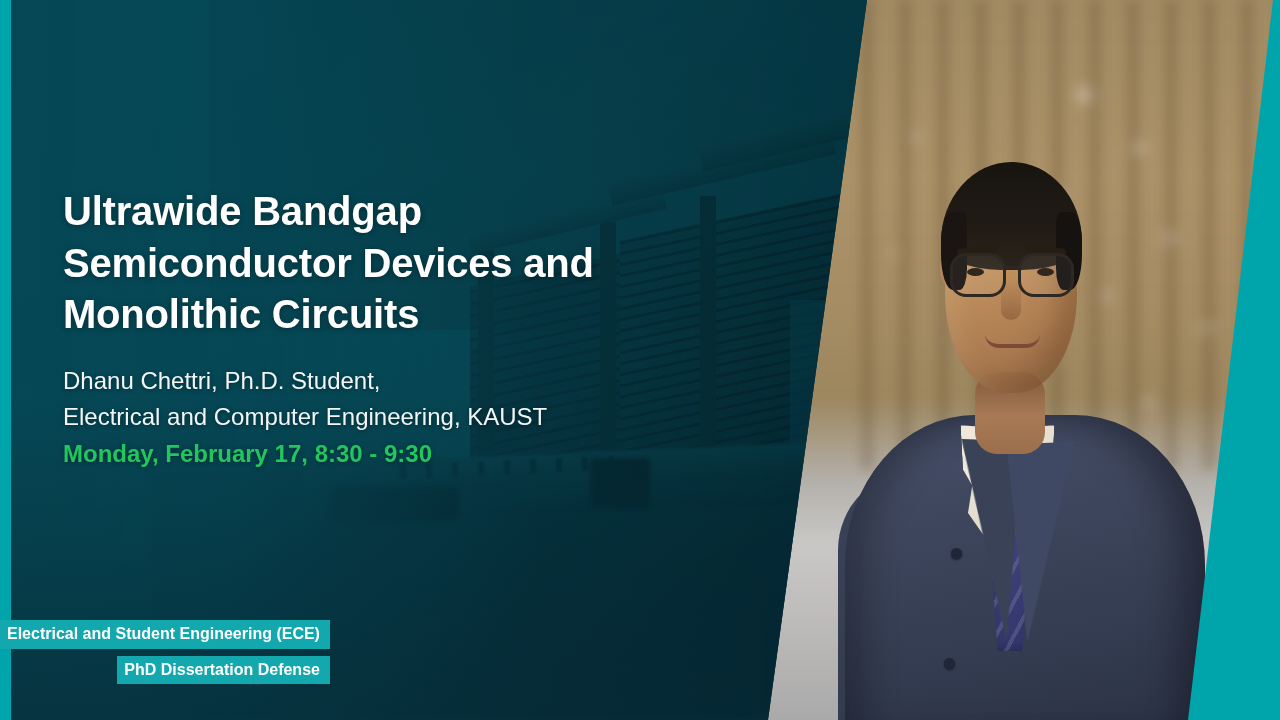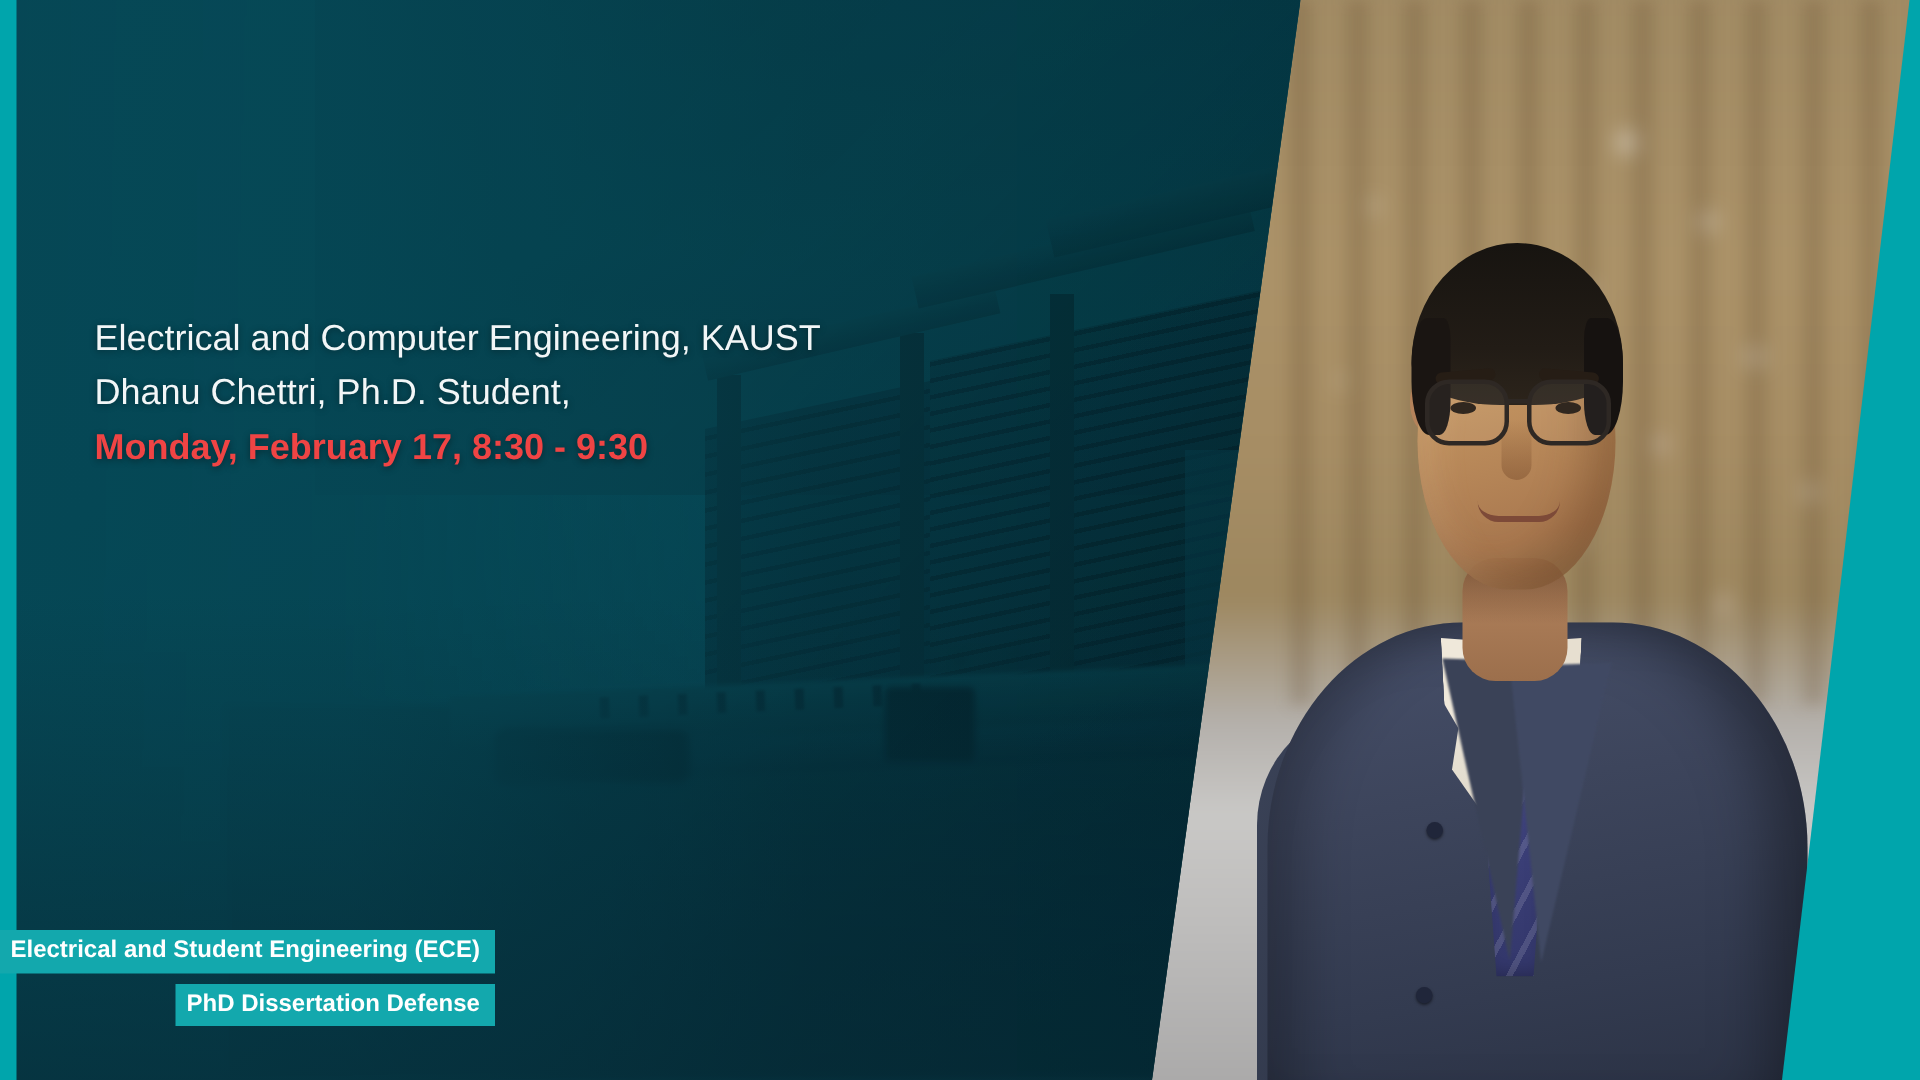--- a/index.html
+++ b/index.html
@@ -437,6 +437,9 @@
   <div class="accent-bar"></div>
 
   <div class="content">
+    <div class="title">Ultrawide Bandgap
+Semiconductor Devices and
+Monolithic Circuits</div>
     <div class="details">
       <span class="d-line">Electrical and Computer Engineering, KAUST</span>
       <span class="d-line">Dhanu Chettri, Ph.D. Student,</span>

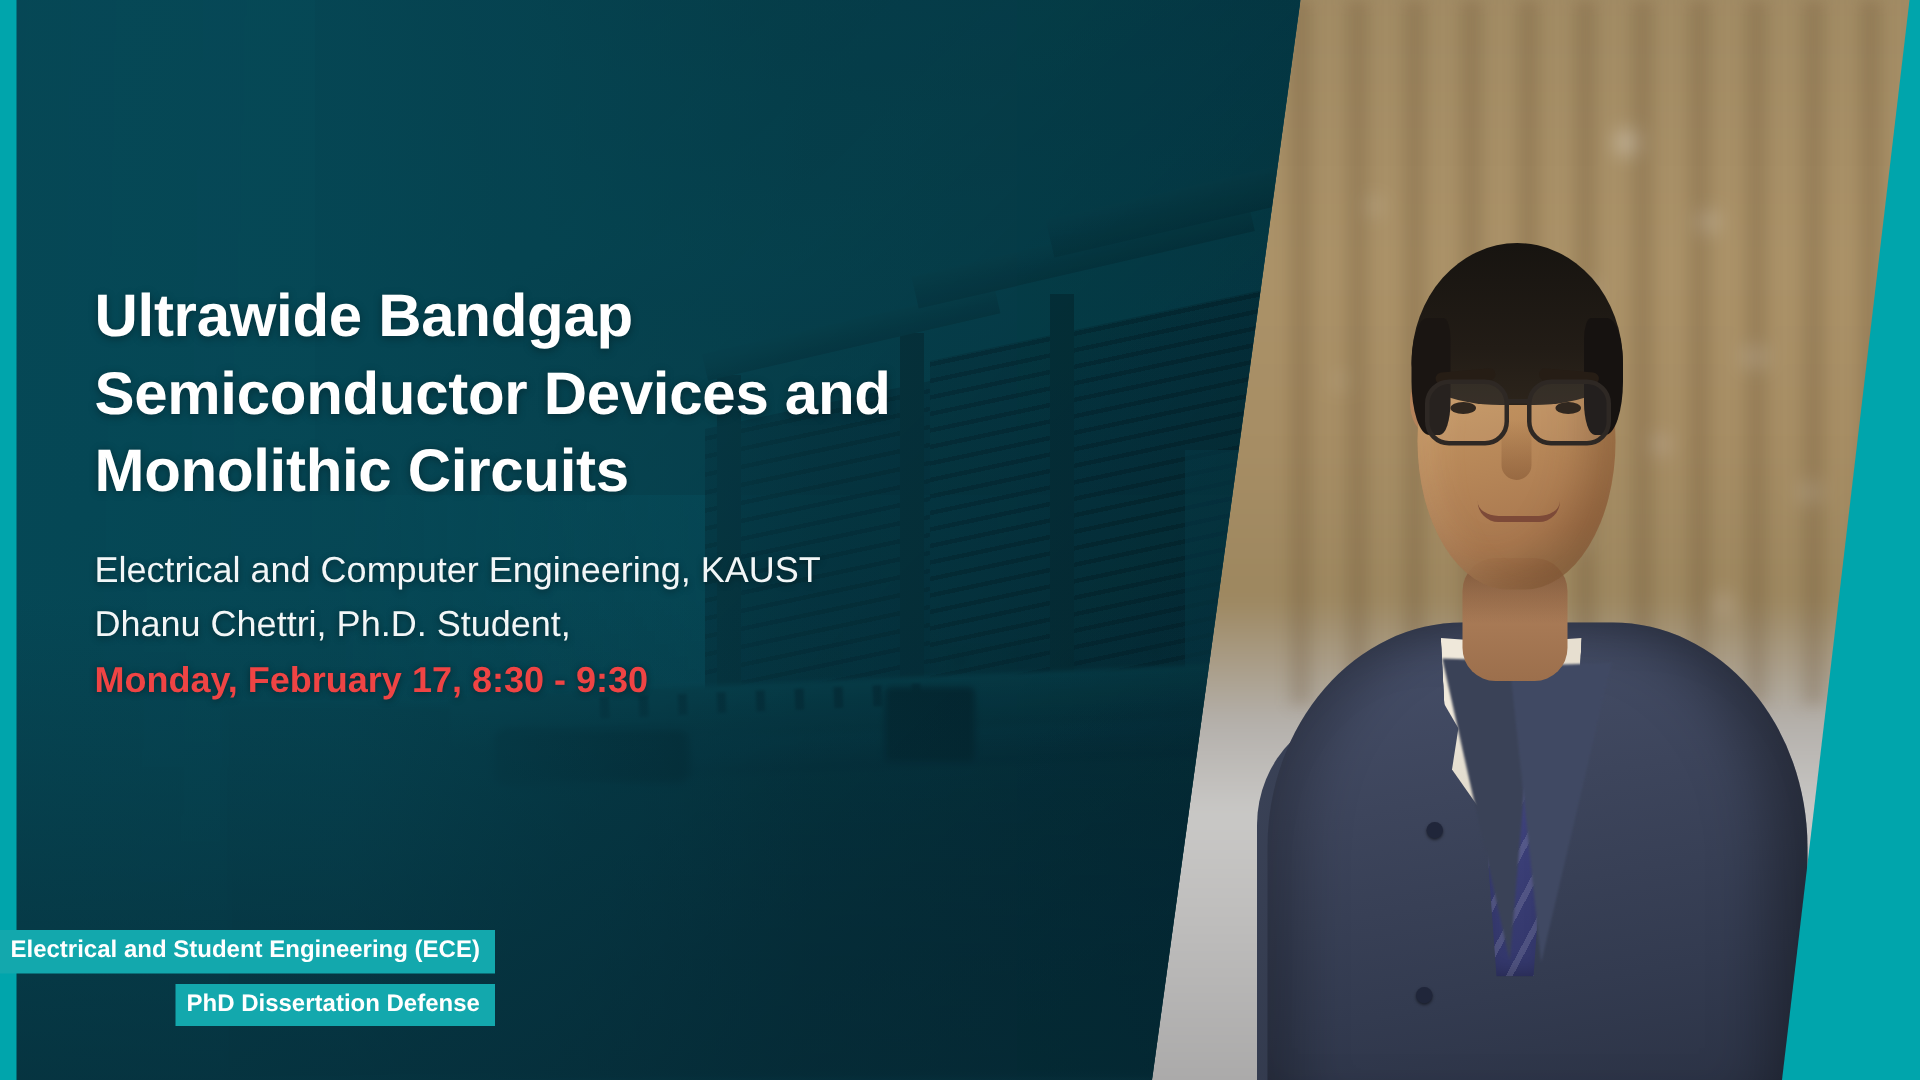--- a/index.html
+++ b/index.html
@@ -441,8 +441,8 @@
 Semiconductor Devices and
 Monolithic Circuits</div>
     <div class="details">
+      <span class="d-line">Dhanu Chettri, Ph.D. Student,</span>
       <span class="d-line">Electrical and Computer Engineering, KAUST</span>
-      <span class="d-line">Dhanu Chettri, Ph.D. Student,</span>
       <span class="d-line bold">Monday, February 17, 8:30 - 9:30</span>
     </div>
   </div>

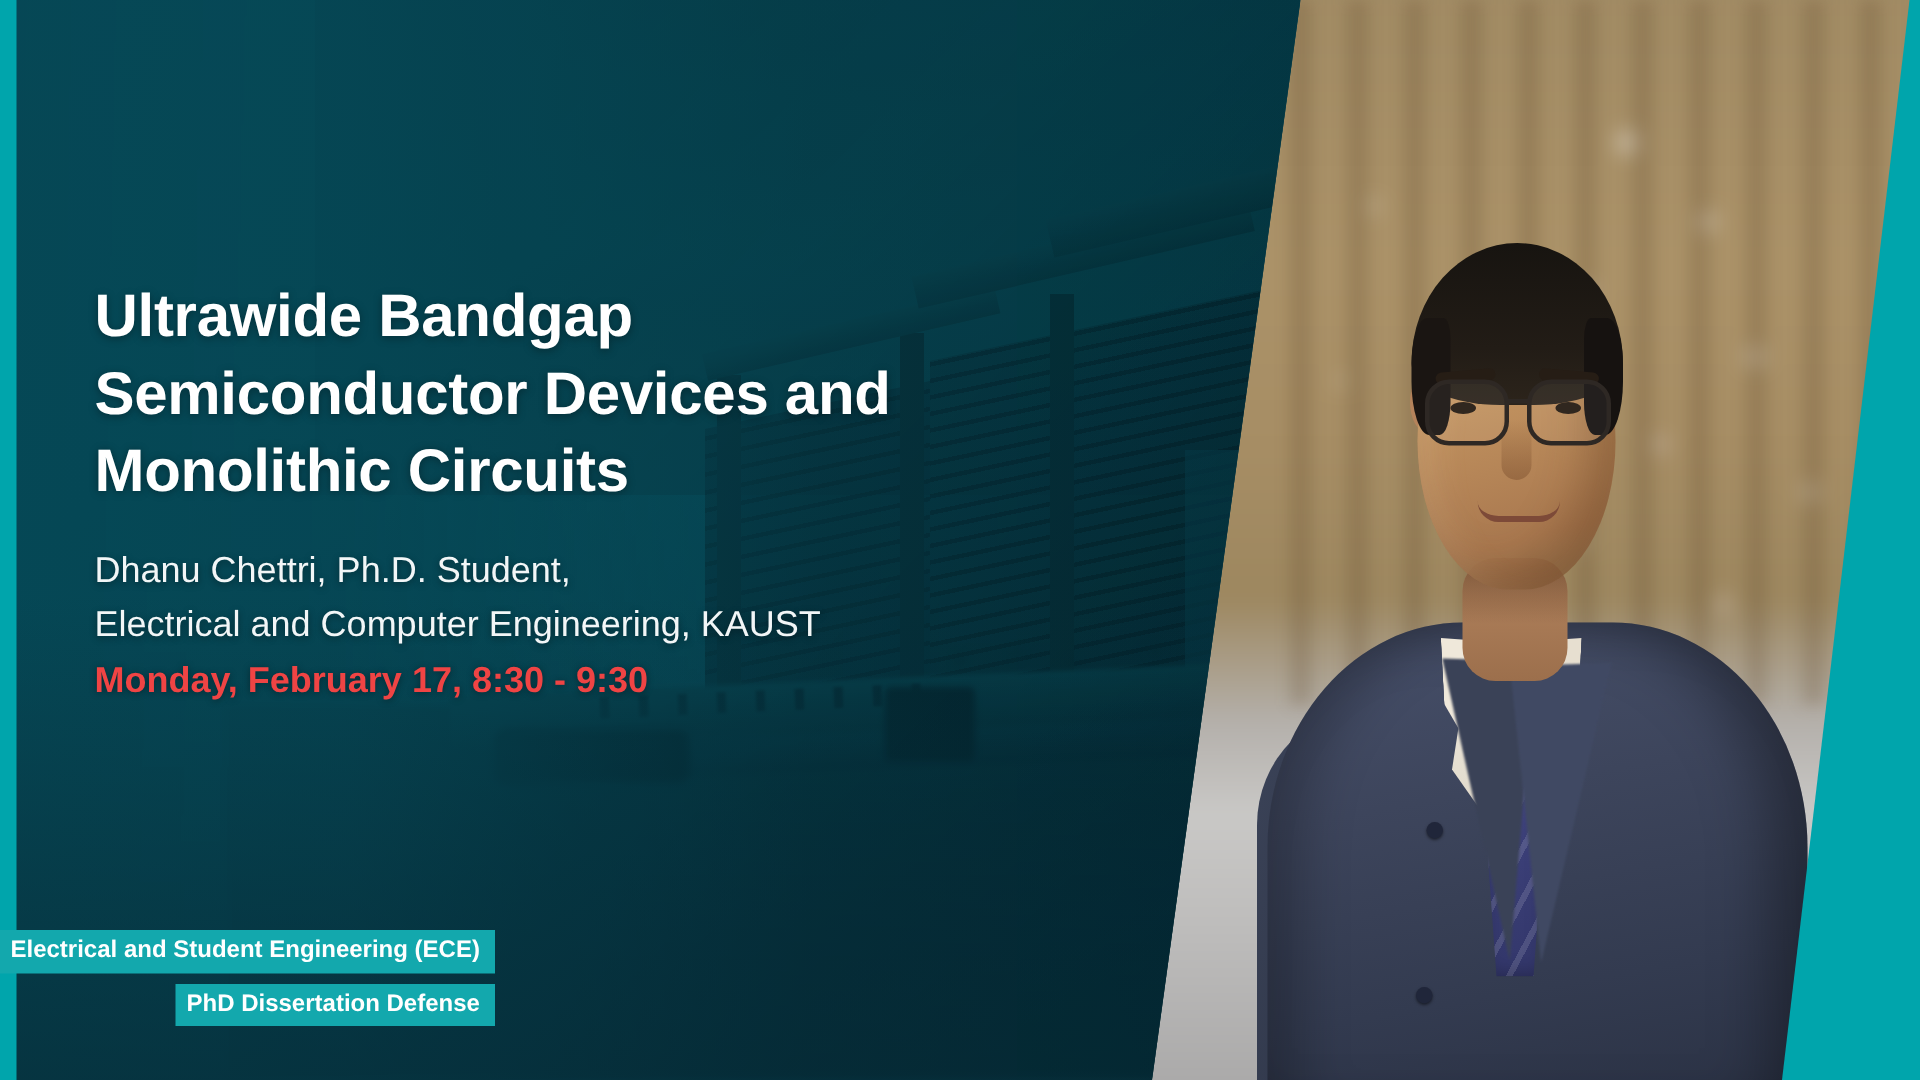--- a/index.html
+++ b/index.html
@@ -346,7 +346,7 @@
     text-shadow:0 1px 5px rgba(0,0,0,.40);
   }
   .details .d-line { display:block; font-weight:normal; }
-  .details .d-line.bold { font-weight:bold; color:#ef4444; }
+  .details .d-line.bold { font-weight:bold; color:#22c55e; }
 
   
   .badges { position:absolute; left:0; top:620px; }

